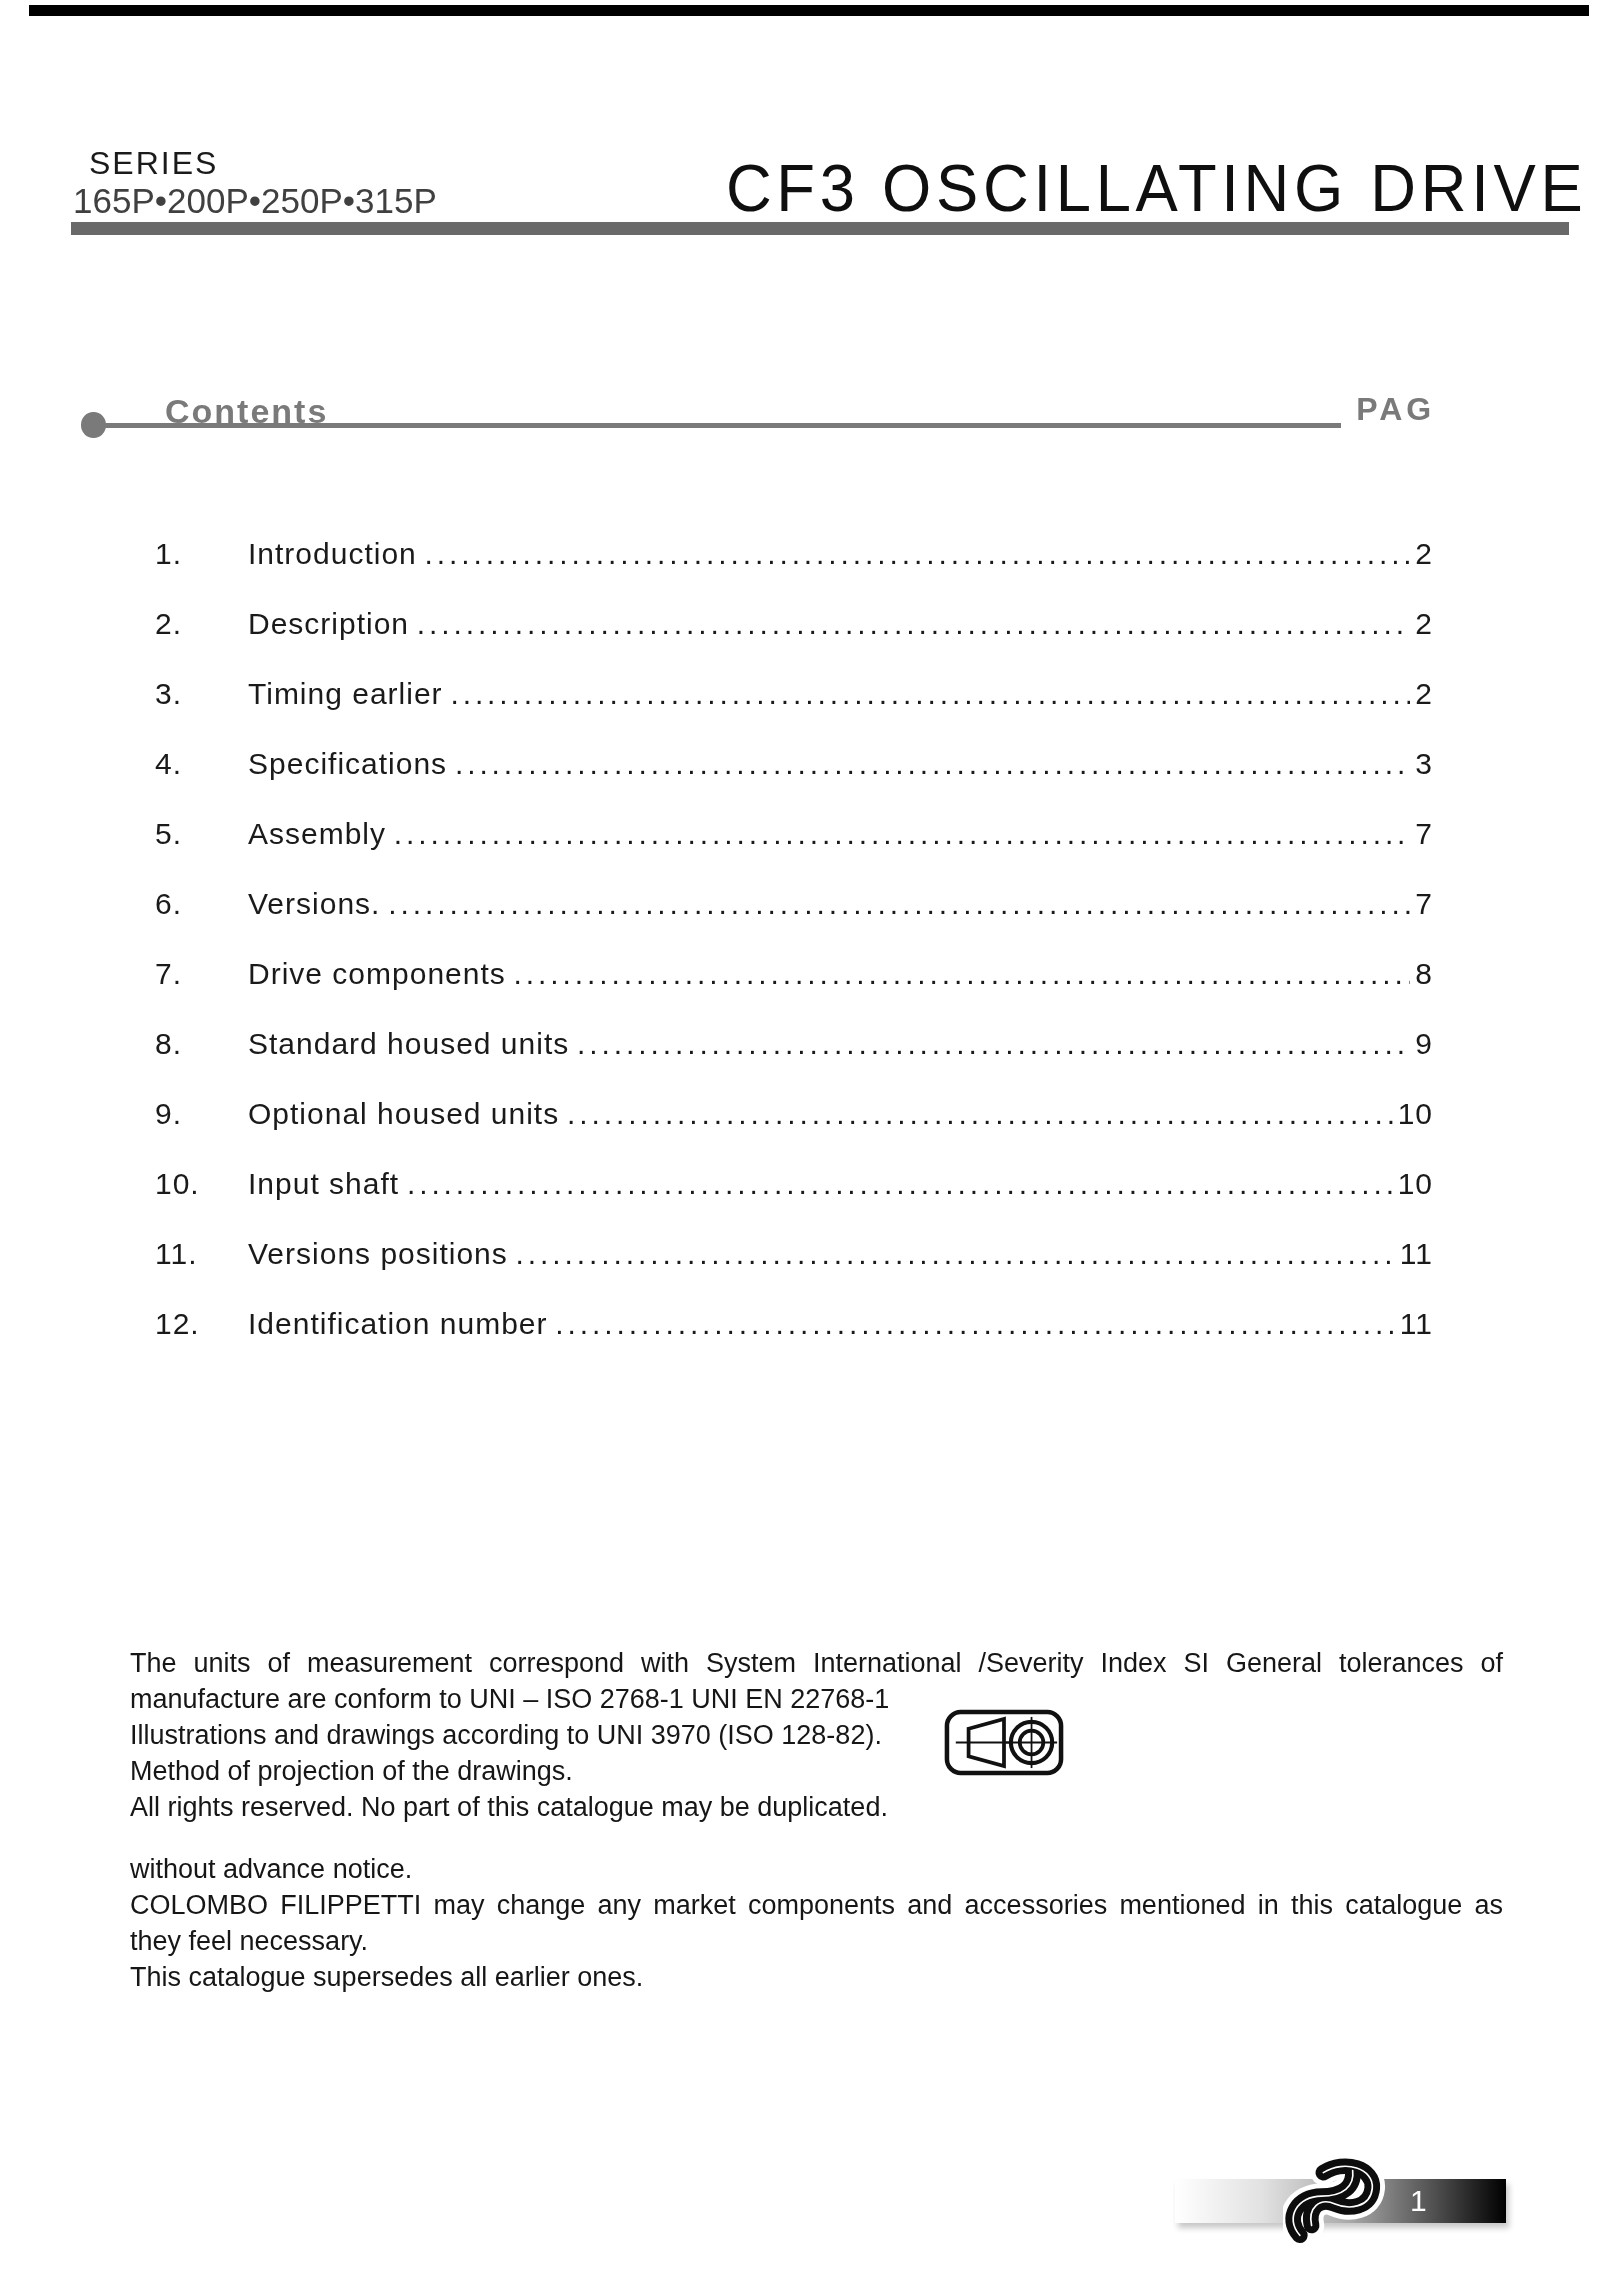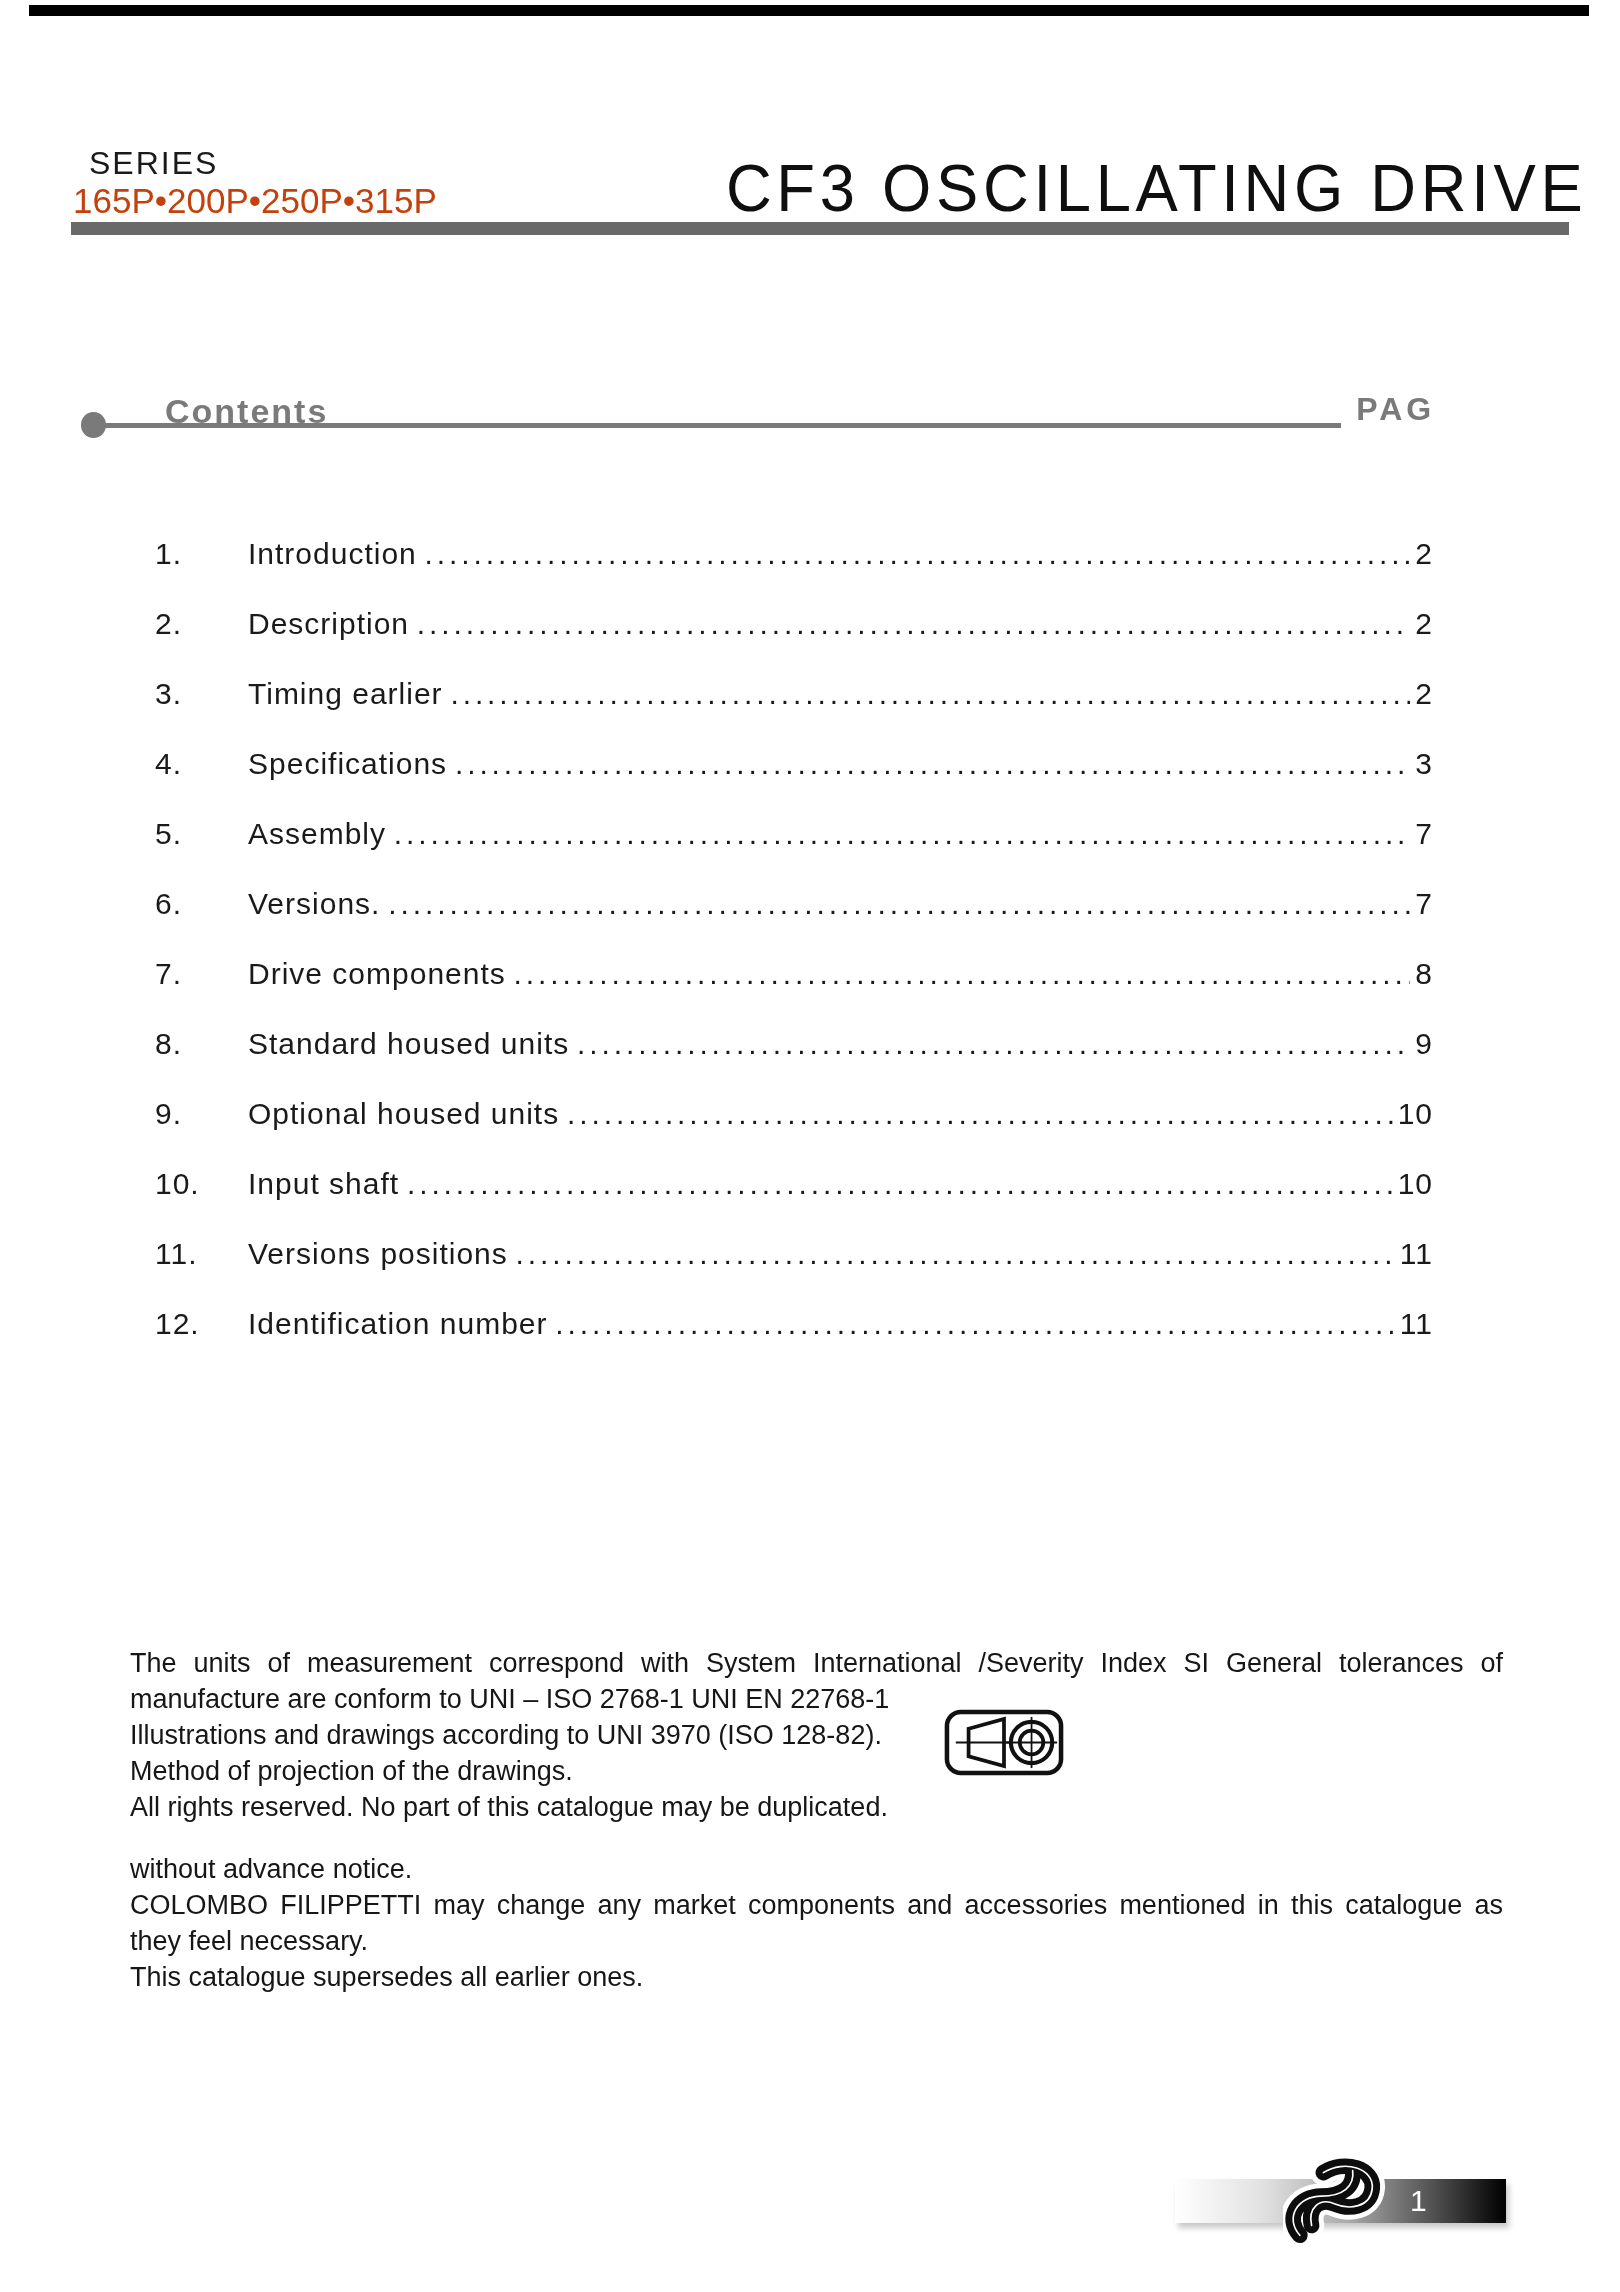--- a/index.html
+++ b/index.html
@@ -13,7 +13,7 @@
 
   
   .series-label { position:absolute; left:89px; top:145px; font-size:32px; letter-spacing:2px; color:#1a1a1a; }
-  .series-models { position:absolute; left:73px; top:181px; font-size:35px; letter-spacing:0px; color:#c2410c; white-space:nowrap; }
+  .series-models { position:absolute; left:73px; top:181px; font-size:35px; letter-spacing:0px; color:#404040; white-space:nowrap; }
   .page-title {
     position:absolute; right:32px; top:149px; margin:0; font-size:66px; font-weight:400;
     letter-spacing:4.9px; color:#0f0f0f; white-space:nowrap;

